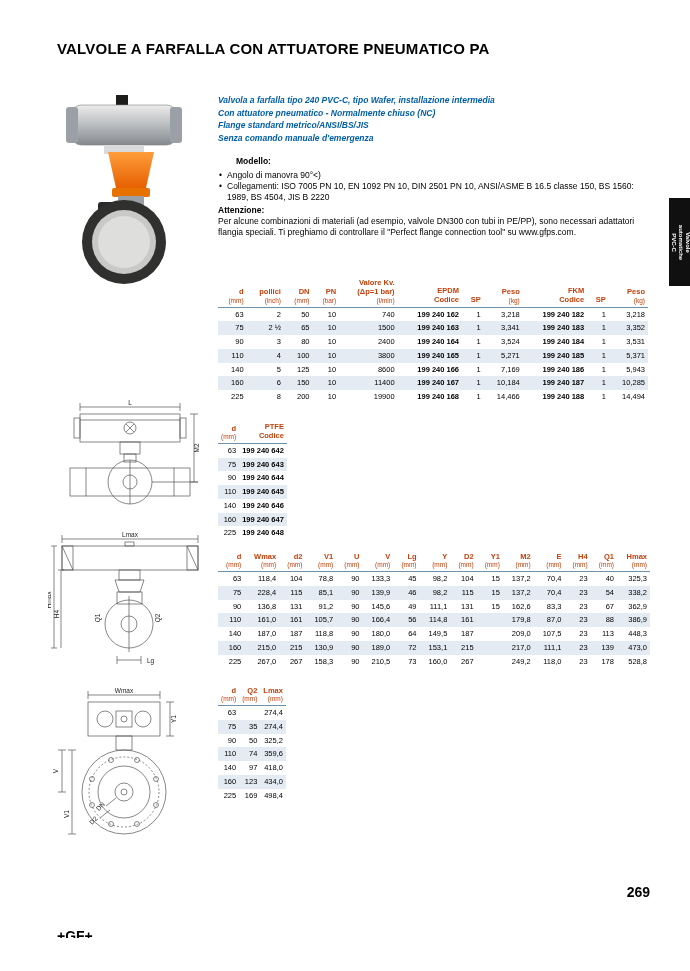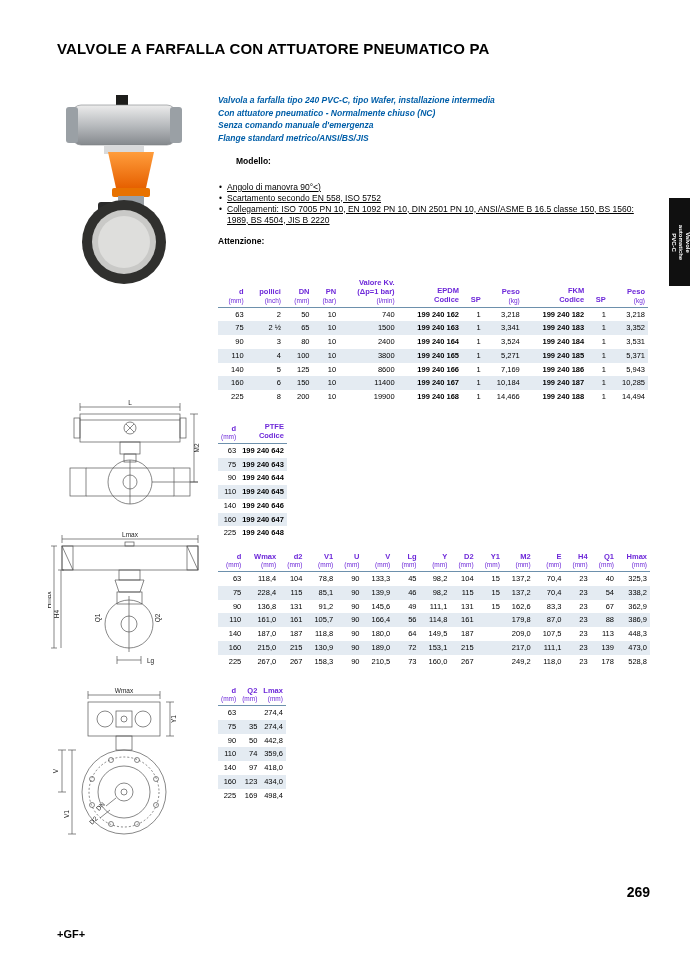--- a/index.html
+++ b/index.html
@@ -90,8 +90,8 @@
     <div class="hl">
       <div>Valvola a farfalla tipo 240 PVC-C, tipo Wafer, installazione intermedia</div>
       <div>Con attuatore pneumatico - Normalmente chiuso (NC)</div>
+      <div>Flange standard metrico/ANSI/BS/JIS</div>
       <div>Senza comando manuale d'emergenza</div>
-      <div>Flange standard metrico/ANSI/BS/JIS</div>
     </div>
     <div class="sec-label">Modello:</div>
     <ul class="bullets">

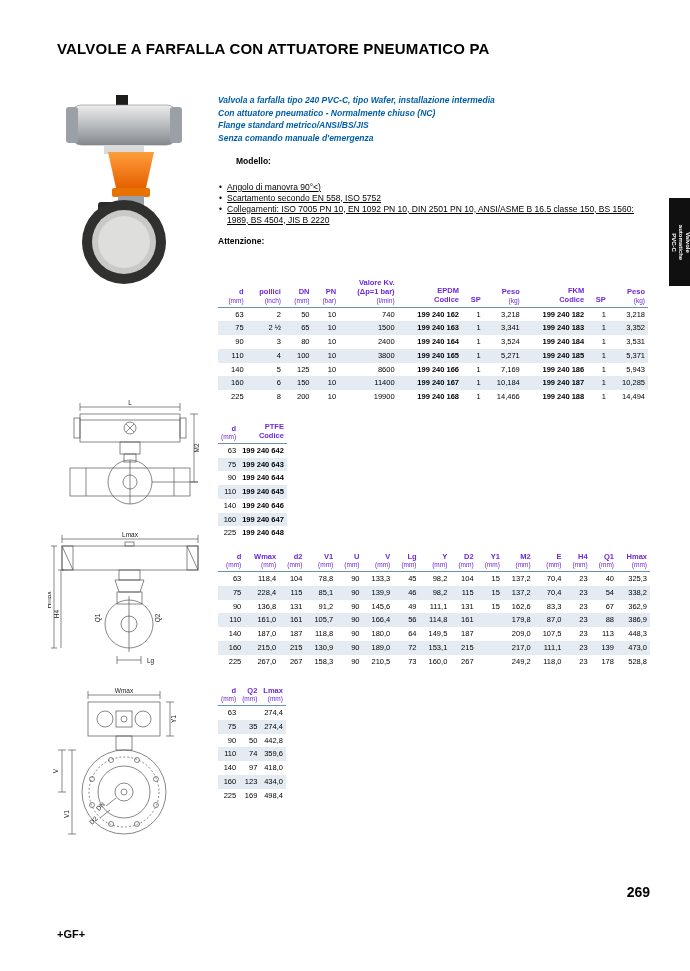--- a/index.html
+++ b/index.html
@@ -14,7 +14,7 @@
   .hl { color:#005ea8; font-weight:bold;font-style:italic; }
   .hl div { margin-bottom:1px; }
   .sec-label { font-weight:bold; margin-top:12px;padding-left:18px; }
-  .bullets { list-style:none; margin-top:14px;text-decoration:underline; }
+  .bullets { list-style:none; margin-top:2px; }
   .bullets li { position:relative; padding-left:9px; line-height:11px; }
   .bullets li::before { content:"•"; position:absolute; left:1px; top:0; }
   .att-label { font-weight:bold; margin-top:10px; }

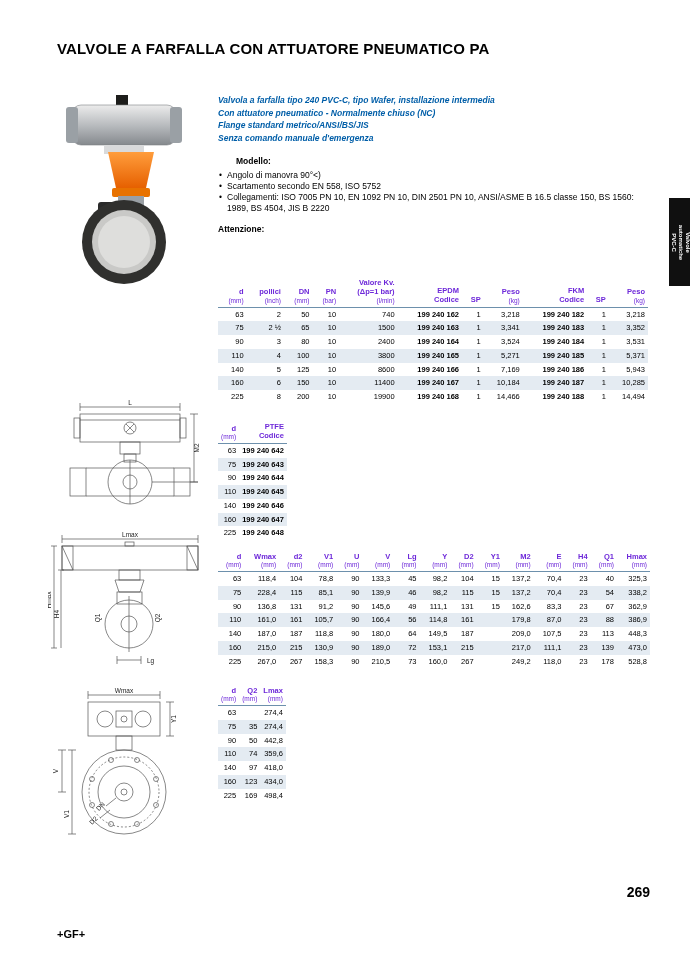--- a/index.html
+++ b/index.html
@@ -96,7 +96,6 @@
     <div class="sec-label">Modello:</div>
     <ul class="bullets">
       <li>Angolo di manovra 90°&lt;)</li>
-      <li>Scartamento secondo EN 558, ISO 5752</li>
       <li>Collegamenti: ISO 7005 PN 10, EN 1092 PN 10, DIN 2501 PN 10, ANSI/ASME B 16.5 classe 150, BS 1560: 1989, BS 4504, JIS B 2220</li>
     </ul>
     <div class="att-label">Attenzione:</div>

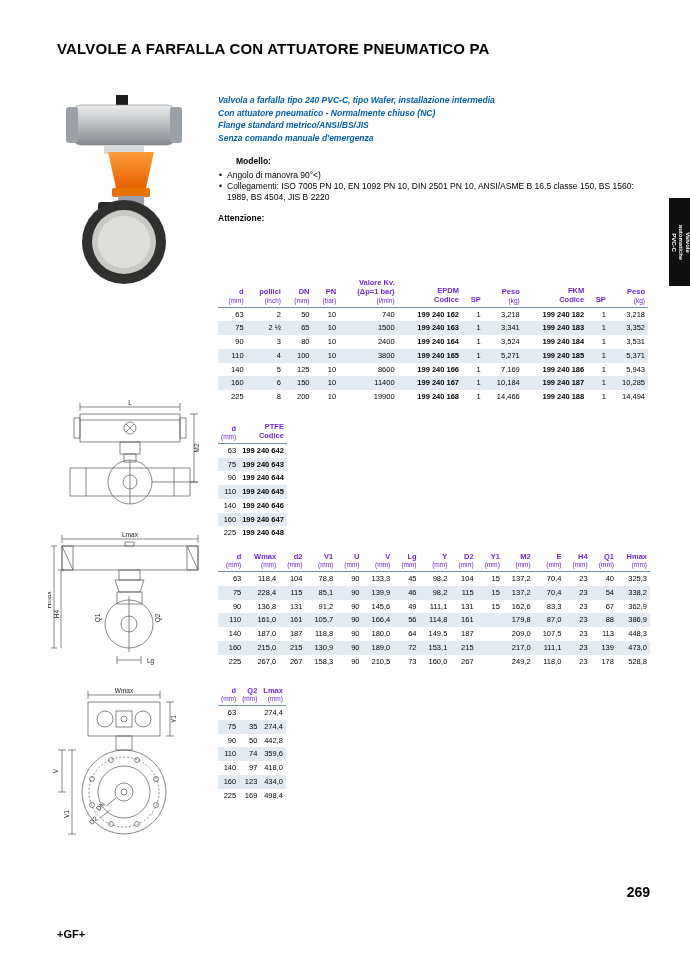--- a/index.html
+++ b/index.html
@@ -17,7 +17,7 @@
   .bullets { list-style:none; margin-top:2px; }
   .bullets li { position:relative; padding-left:9px; line-height:11px; }
   .bullets li::before { content:"•"; position:absolute; left:1px; top:0; }
-  .att-label { font-weight:bold; margin-top:10px; }
+  .att-label { font-weight:bold; margin-top:2px; }
   .att-text { line-height:11px; }
 
   .side-tab { position:absolute; right:0; top:198px; width:21px; height:88px; background:#101010; }

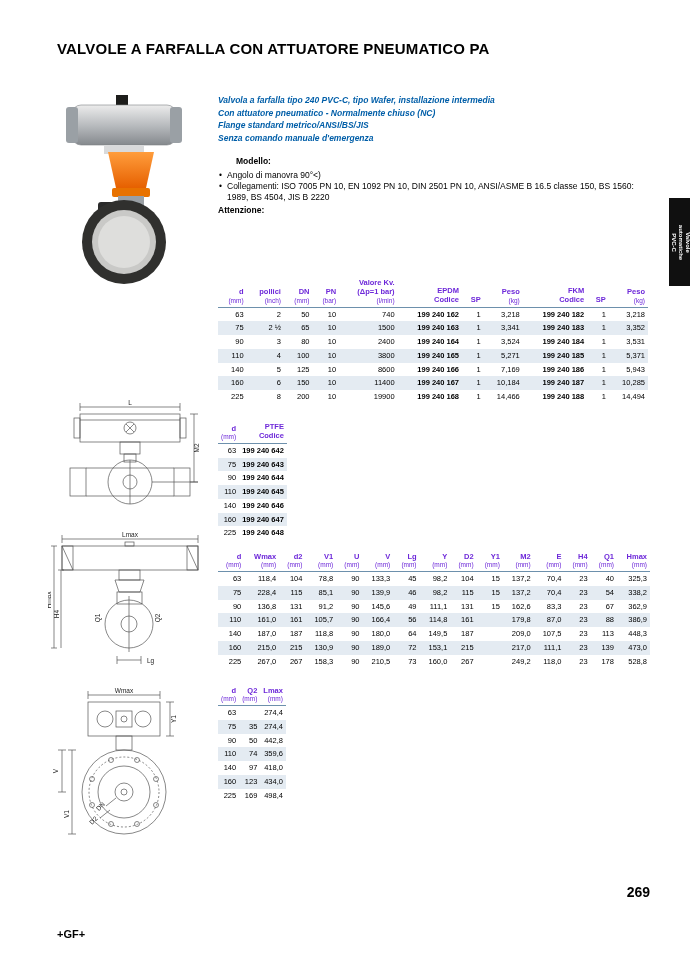--- a/index.html
+++ b/index.html
@@ -99,6 +99,7 @@
       <li>Collegamenti: ISO 7005 PN 10, EN 1092 PN 10, DIN 2501 PN 10, ANSI/ASME B 16.5 classe 150, BS 1560: 1989, BS 4504, JIS B 2220</li>
     </ul>
     <div class="att-label">Attenzione:</div>
+    <div class="att-text">Per alcune combinazioni di materiali (ad esempio, valvole DN300 con tubi in PE/PP), sono necessari adattatori flangia speciali. Ti preghiamo di controllare il "Perfect flange connection tool" su www.gfps.com.</div>
   </div>
 
   <div class="side-tab">

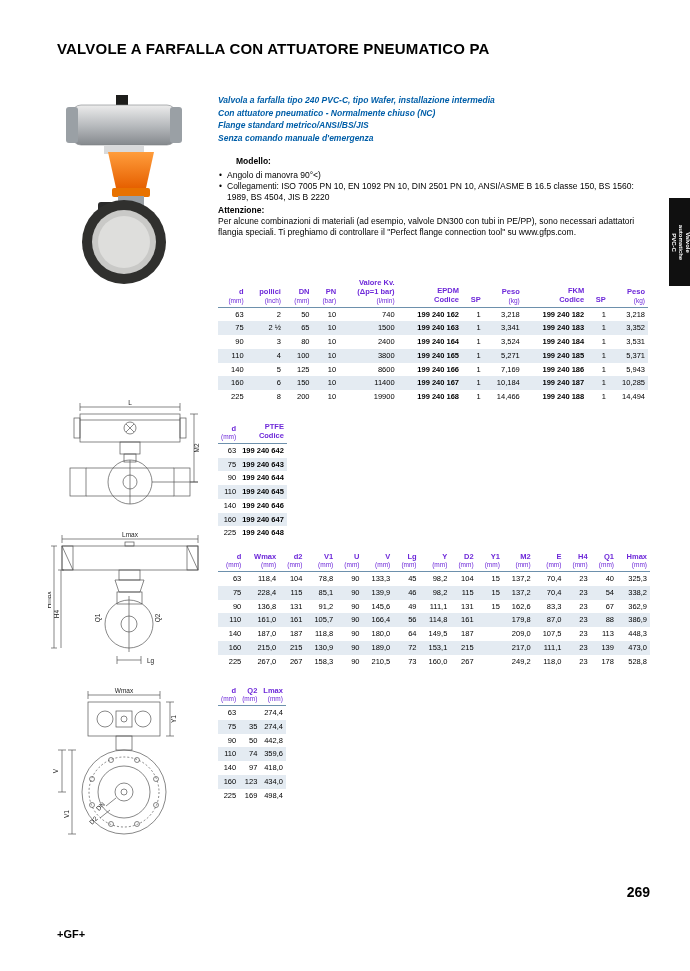--- a/index.html
+++ b/index.html
@@ -25,7 +25,7 @@
     transform:rotate(90deg); color:#fff; font-size:6px; font-weight:bold; line-height:7px; text-align:center; }
 
   table { border-collapse:collapse; }
-  th { vertical-align:bottom; text-align:right; padding:0 3px 2px 3px; color:#6d28d9;
+  th { vertical-align:bottom; text-align:right; padding:0 3px 2px 3px; color:#c2410c;
        border-bottom:1px solid #6d90ac; }
   .th-label { font-size:7.5px; font-weight:bold; white-space:pre-line; line-height:1.25; }
   .th-unit  { font-size:6.5px; font-weight:normal; white-space:pre-line; line-height:1.2; }

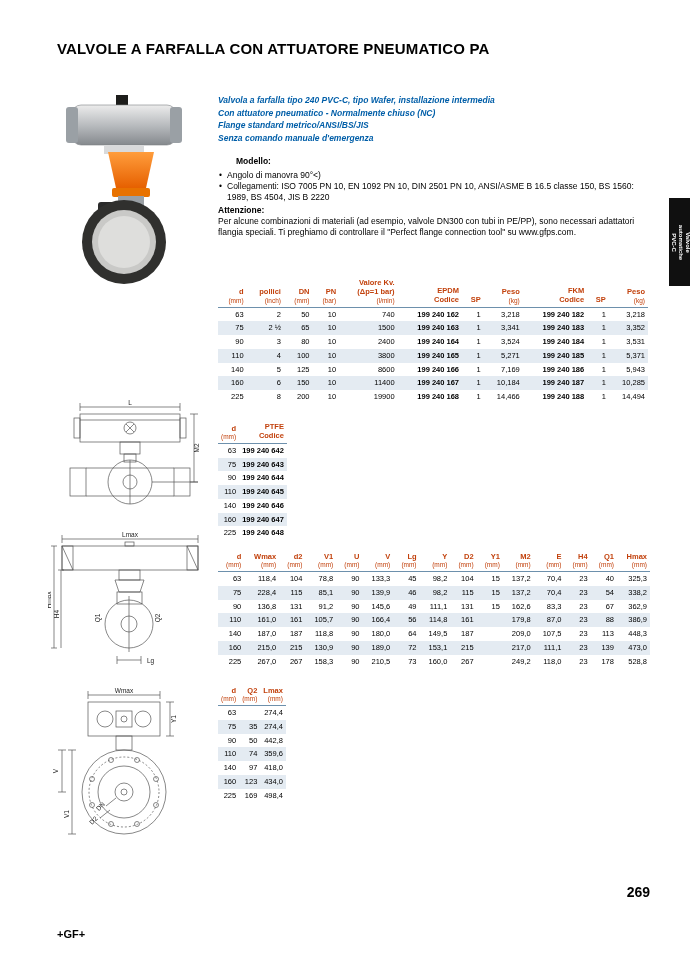--- a/index.html
+++ b/index.html
@@ -514,7 +514,7 @@
         <tr>
           <td>90</td>
           <td>50</td>
-          <td>442,8</td>
+          <td>325,2</td>
         </tr>
         <tr>
           <td>110</td>

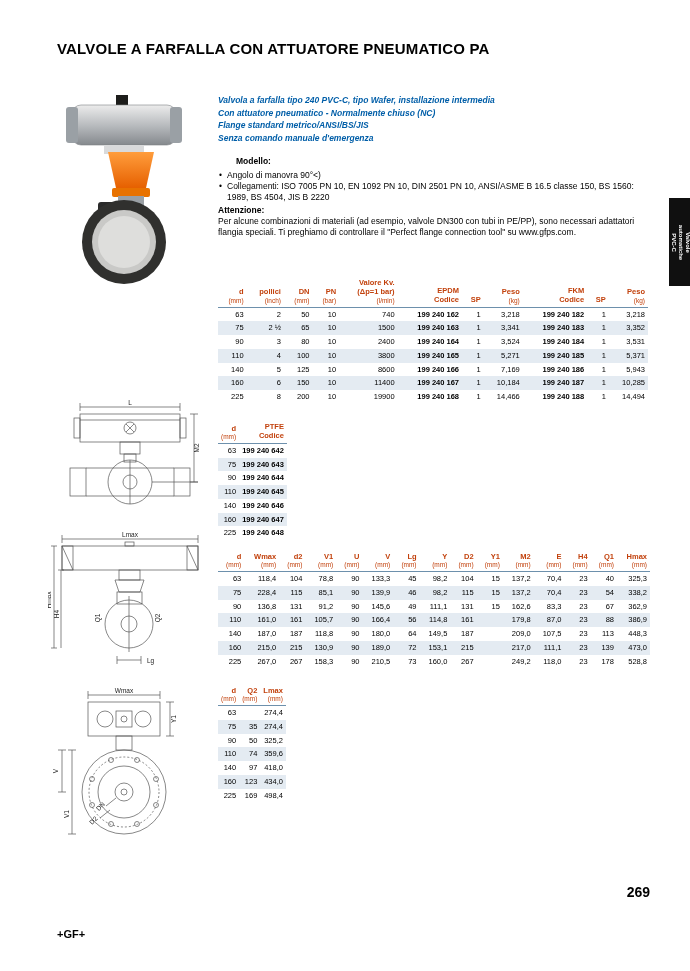--- a/index.html
+++ b/index.html
@@ -44,7 +44,7 @@
   .drw-end   { left:48px; top:686px; }
   .dlabel { font-size:6.5px; fill:#222; }
 
-  .footer-logo { position:absolute; left:57px; top:928px; font-size:11px; font-weight:bold; }
+  .footer-logo { position:absolute; left:57px; top:928px; font-size:14px; font-weight:bold; }
   .page-num { position:absolute; right:40px; top:884px; font-size:14px; font-weight:bold; }
 </style>
 </head>

